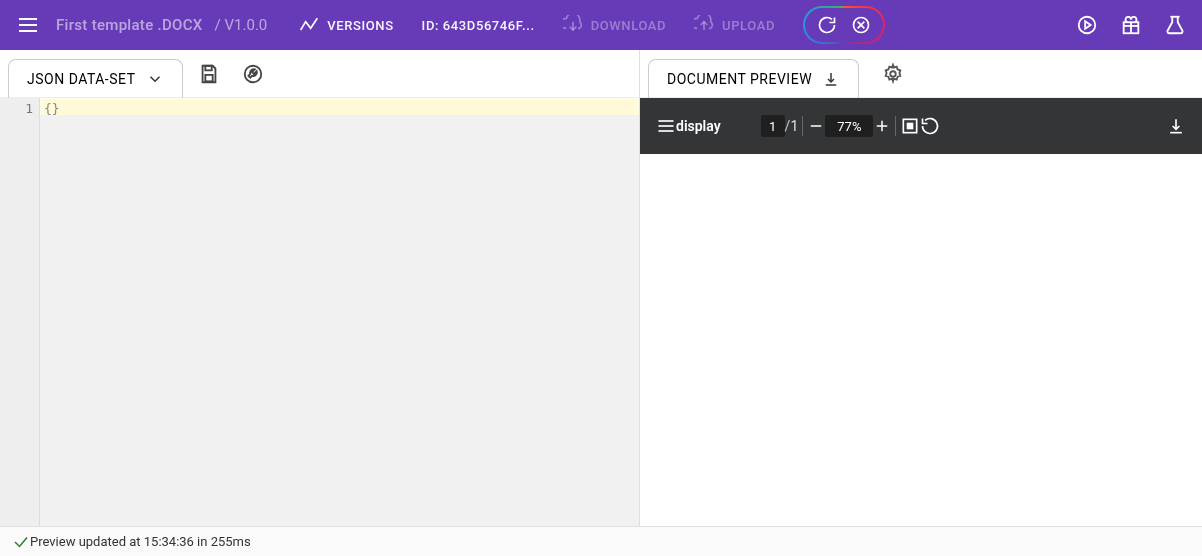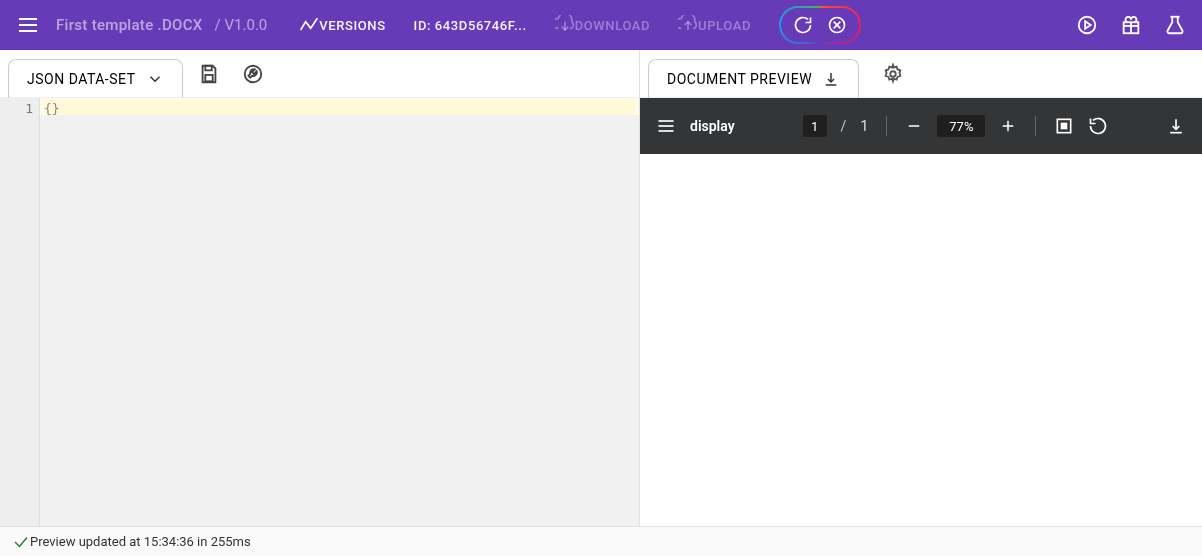--- a/index.html
+++ b/index.html
@@ -36,6 +36,7 @@
     .tb-item {
       display: flex;
       align-items: center;
+      gap: 8px;
       color: rgba(255,255,255,0.95);
       letter-spacing: 0.6px;
       font-size: 13px;

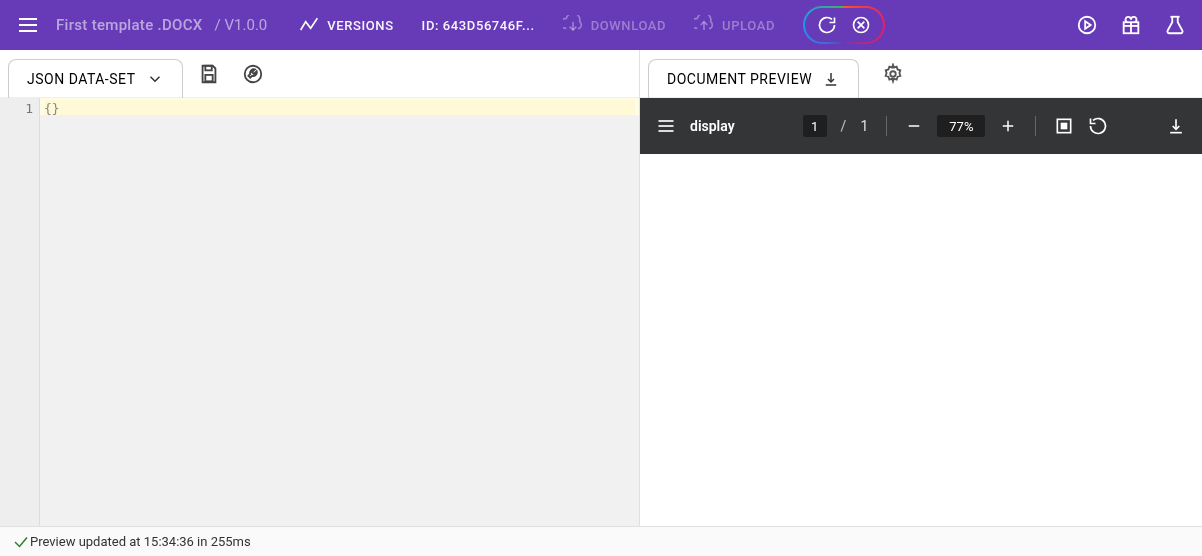--- a/index.html
+++ b/index.html
@@ -150,7 +150,6 @@
       align-items:center;
       color: #fff;
       padding: 0 16px;
-      gap: 14px;
       font-size: 14px;
     }
     .pdf-toolbar .sep {

